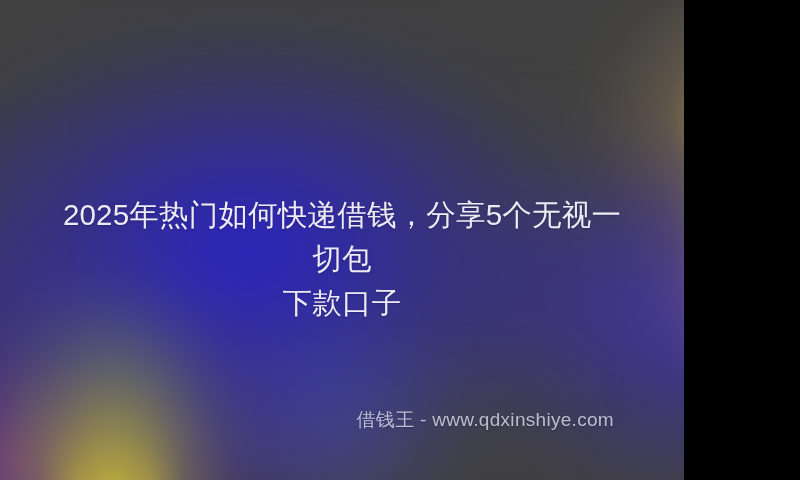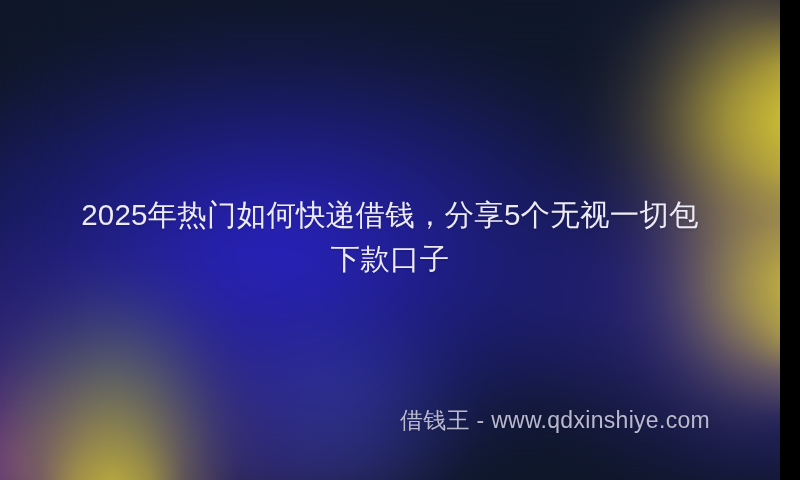--- a/index.html
+++ b/index.html
@@ -10,10 +10,10 @@
 
   #banner {
     position: relative;
-    width: 780px;
+    width: 684px;
     height: 480px;
     overflow: hidden;
-    background: #0f172a;
+    background: #404040;
     font-family: "Liberation Sans", "DejaVu Sans", sans-serif;
   }
 

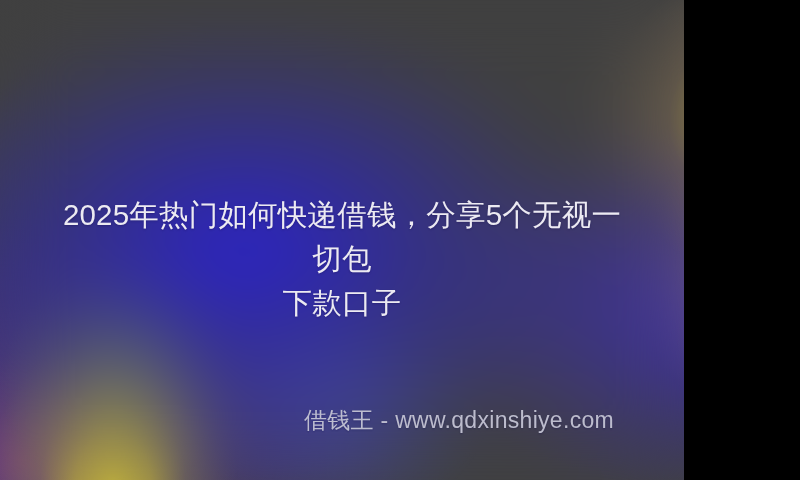--- a/index.html
+++ b/index.html
@@ -125,7 +125,7 @@
     right: 70px;
     top: 408px;
     color: #c6c6d6;
-    font-size: 23px;
+    font-size: 19px;
     line-height: 24px;
     letter-spacing: 0.3px;
     font-weight: 400;

